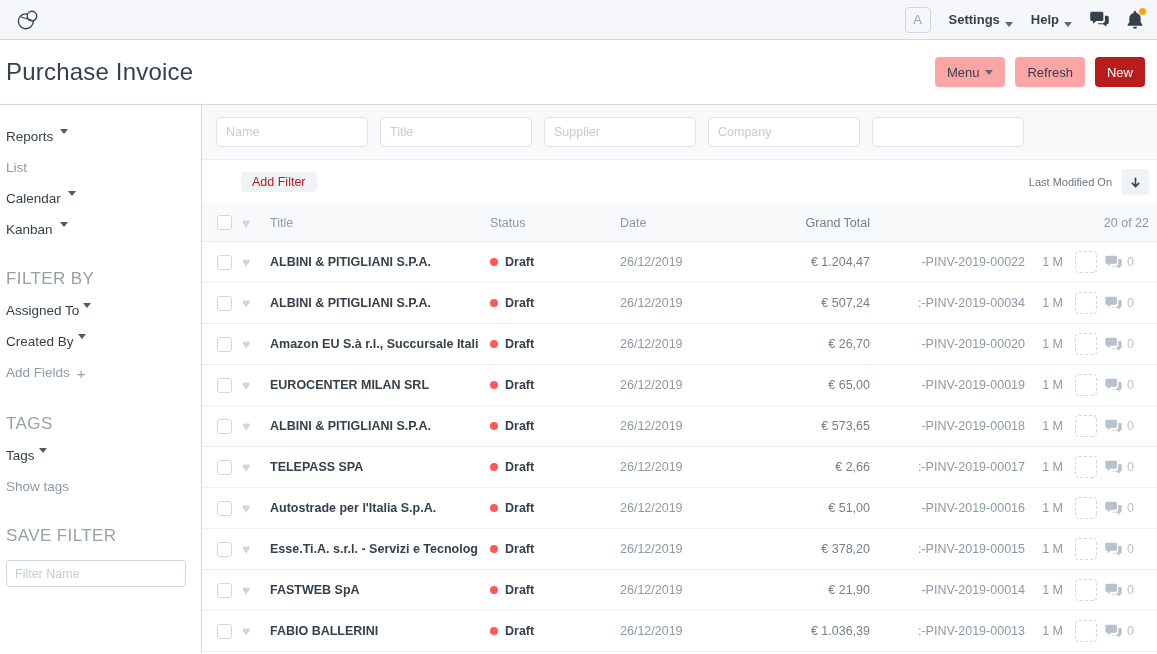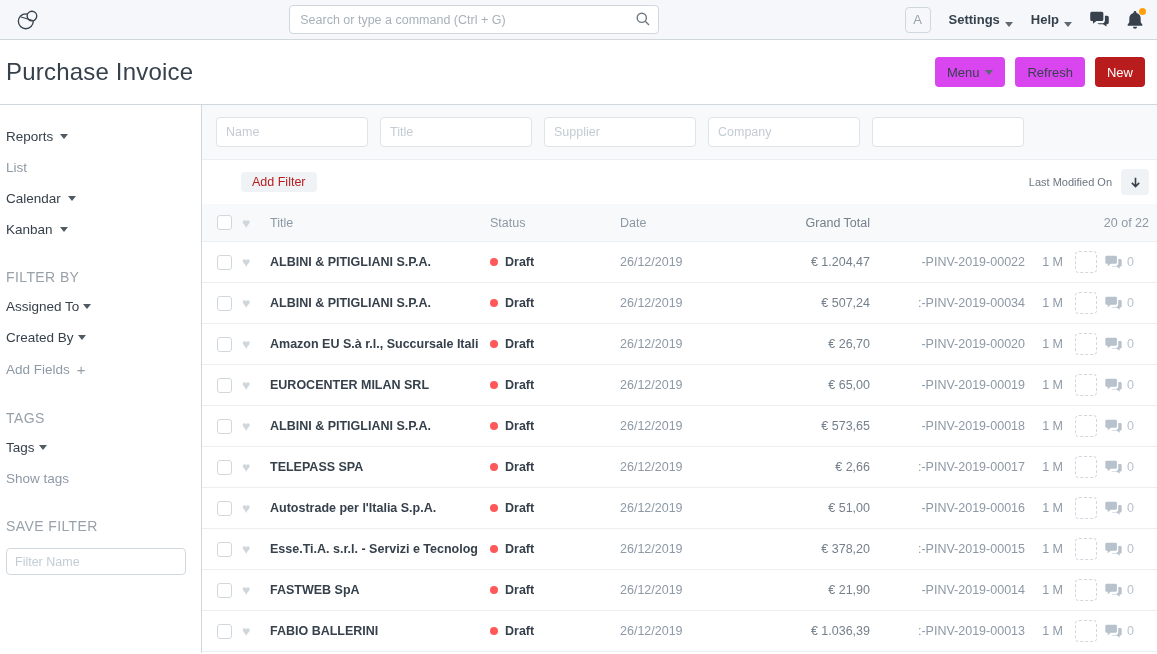--- a/index.html
+++ b/index.html
@@ -113,13 +113,6 @@
     </svg>
   </div>
   <div class="nav-spacer"></div>
-  <div class="search-wrap">
-    <input type="text" placeholder="Search or type a command (Ctrl + G)" style="">
-    <svg class="search-icon" width="16" height="16" viewBox="0 0 16 16" fill="none" stroke="#6c7680" stroke-width="1.4">
-      <circle cx="6.8" cy="6.8" r="4.6"></circle>
-      <path d="M10.3 10.3 L14 14"></path>
-    </svg>
-  </div>
   <div class="nav-spacer"></div>
   <div class="nav-right">
     <div class="avatar">A</div>

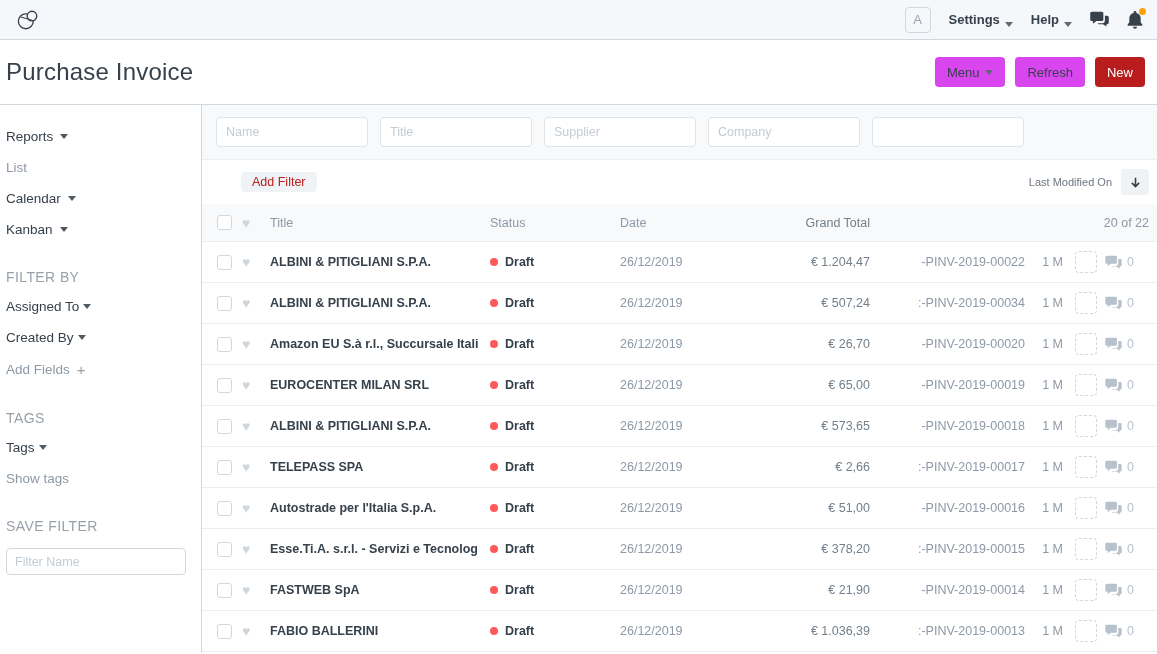--- a/index.html
+++ b/index.html
@@ -37,7 +37,7 @@
   .btn { height:30px; padding:0 12px; border:none; border-radius:4px; font-size:13px;
     font-family:"Liberation Sans", sans-serif; cursor:pointer; display:inline-flex;
     align-items:center; gap:6px; }
-  .btn-default { background:#d946ef; color:#36414c; }
+  .btn-default { background:#fca5a5; color:#36414c; }
   .btn-primary { background:#b91c1c; color:#fff; font-weight:500; }
 
   

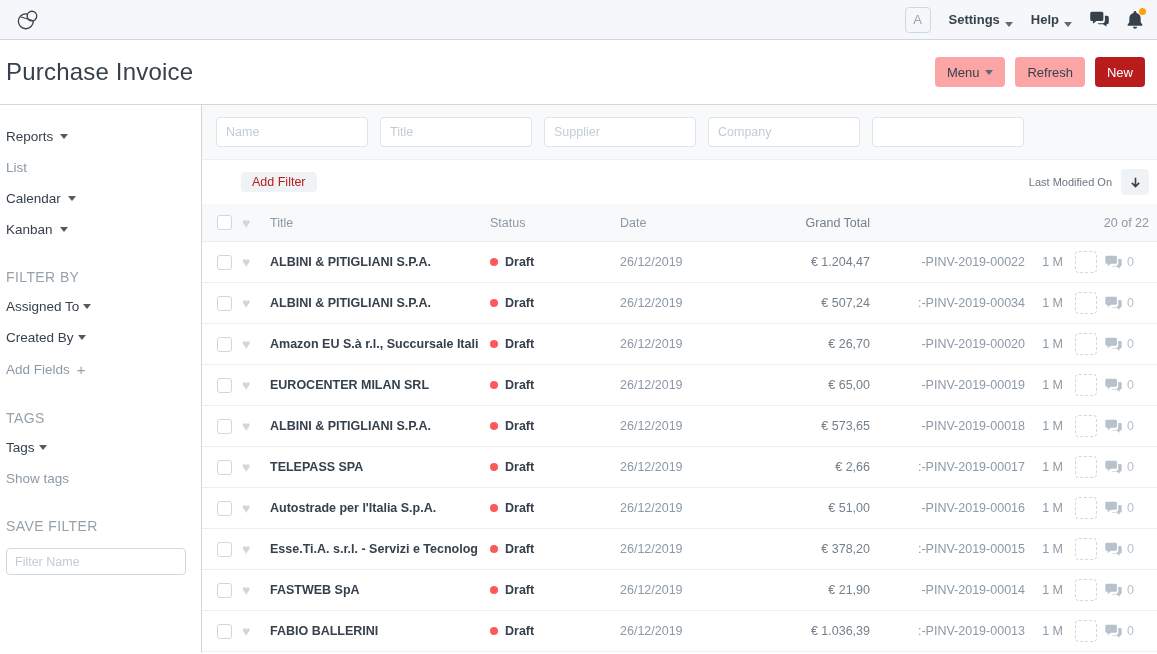--- a/index.html
+++ b/index.html
@@ -46,7 +46,7 @@
   .main { flex:1; border-left:1px solid #d1d8dd; }
 
   
-  .sb-item { display:flex; align-items:center; gap:7px; margin-bottom:16px; font-size:13.5px;
+  .sb-item { display:flex; align-items:flex-start; gap:7px; margin-bottom:16px; font-size:13.5px;
     color:#36414c; cursor:pointer; }
   .sb-item.gray { color:#8d99a6; }
   .sb-label { font-size:14px; color:#98a1a9; letter-spacing:.4px; margin:32px 0 14px;

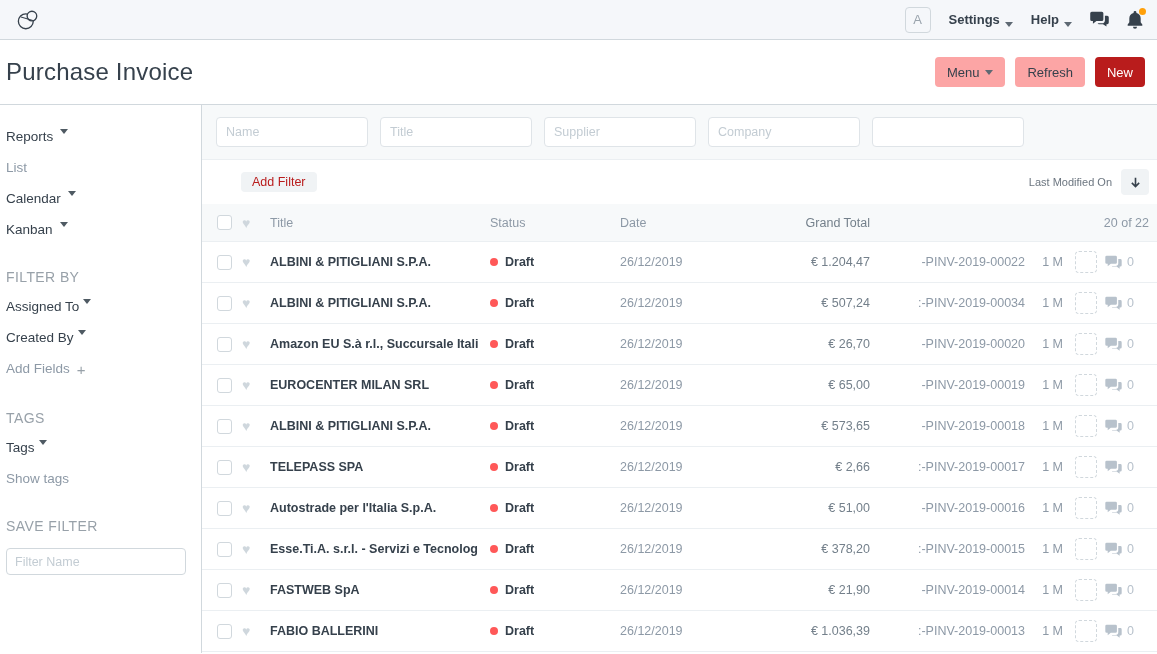--- a/index.html
+++ b/index.html
@@ -49,7 +49,7 @@
   .sb-item { display:flex; align-items:flex-start; gap:7px; margin-bottom:16px; font-size:13.5px;
     color:#36414c; cursor:pointer; }
   .sb-item.gray { color:#8d99a6; }
-  .sb-label { font-size:14px; color:#98a1a9; letter-spacing:.4px; margin:32px 0 14px;
+  .sb-label { font-size:17px; color:#98a1a9; letter-spacing:.4px; margin:32px 0 14px;
     text-transform:uppercase; }
   .sb-caret { width:0; height:0; border-left:4px solid transparent; border-right:4px solid transparent;
     border-top:5px solid #4f5a63; }

